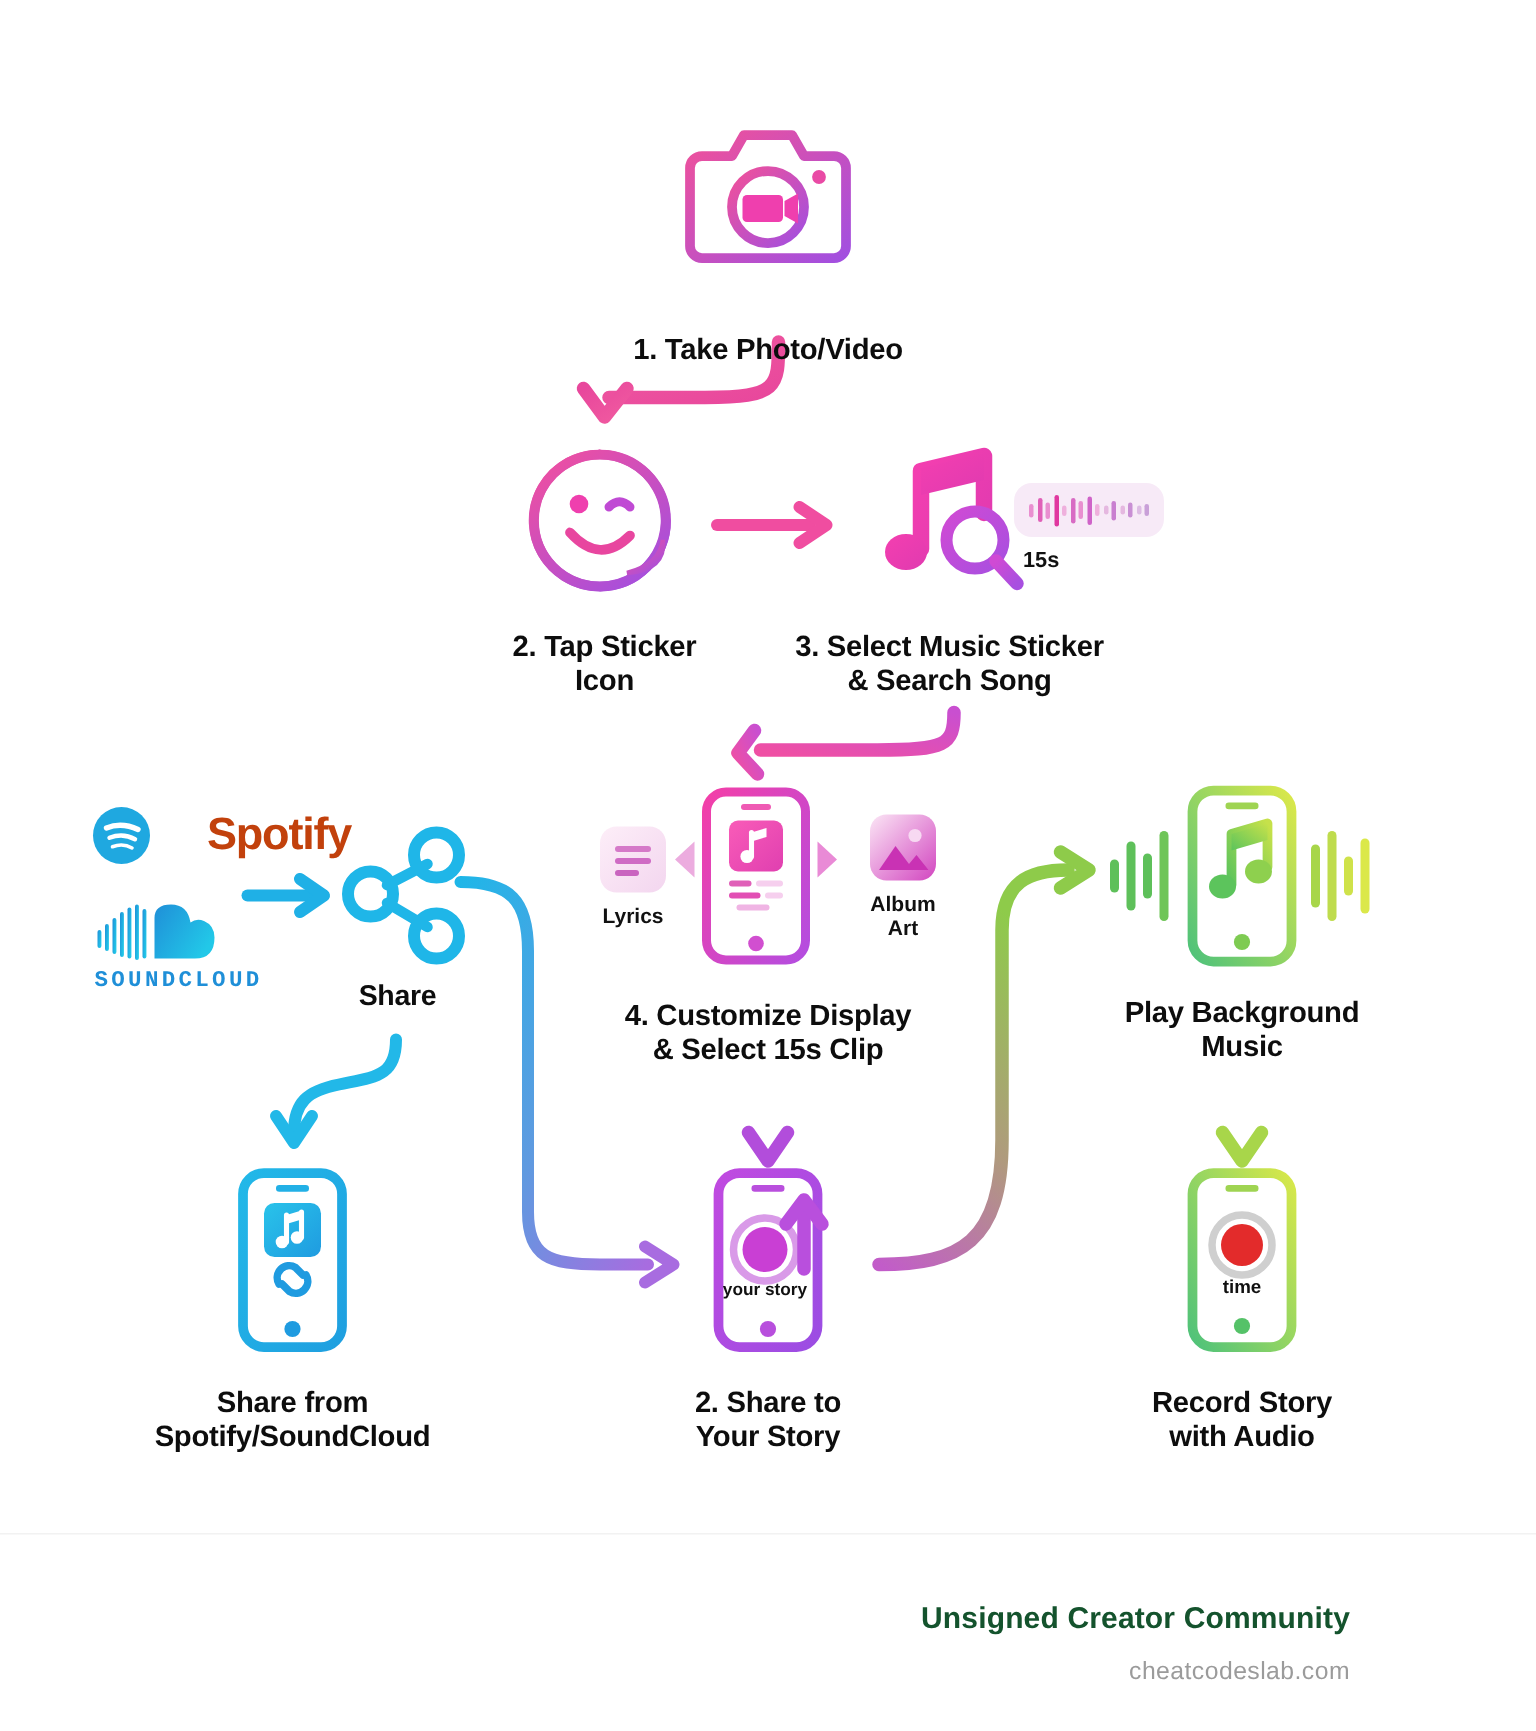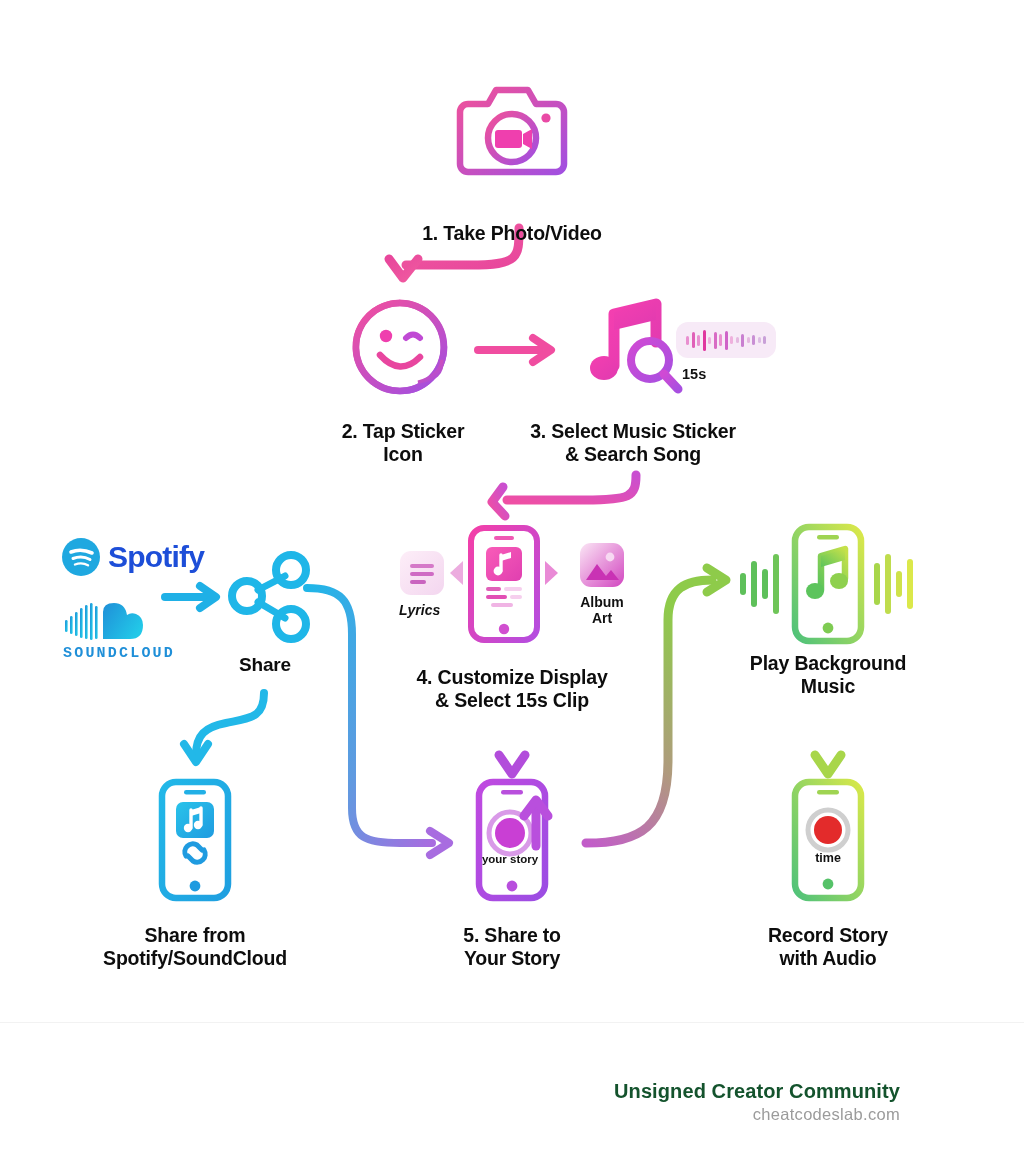--- a/index.html
+++ b/index.html
@@ -293,7 +293,7 @@
       <path d="M11,20.5 q9,-3.5 17,1" fill="none" stroke="#fff" stroke-width="3" stroke-linecap="round"></path>
       <path d="M13,26.5 q7,-2.6 13,0.8" fill="none" stroke="#fff" stroke-width="2.4" stroke-linecap="round"></path>
     </svg>
-    <span style="font-size:30px;font-weight:bold;color:#1d4ed8;letter-spacing:-0.8px;">Spotify</span>
+    <span style="font-size:30px;font-weight:bold;color:#c2410c;letter-spacing:-0.8px;margin-left:30px;">Spotify</span>
   </div>
 
   <div style="position:absolute;left:63px;top:598px;display:flex;flex-direction:column;align-items:center;">

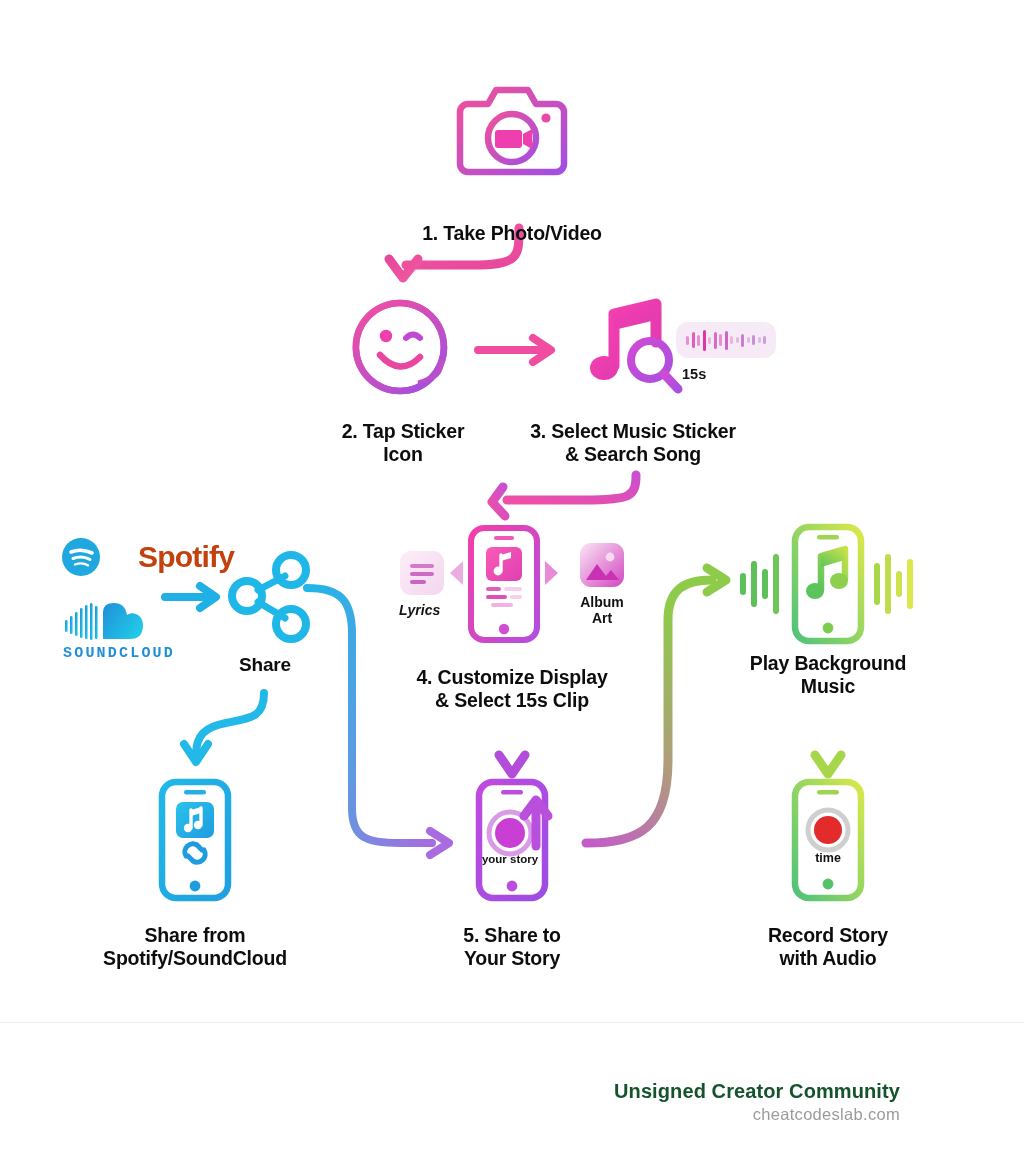--- a/index.html
+++ b/index.html
@@ -194,7 +194,7 @@
   <div class="node" style="left:404px;top:524px;width:216px;">
     <div style="display:flex;align-items:center;gap:0;height:120px;">
 
-      <div style="display:flex;flex-direction:column;align-items:flex-start;margin-right:2px;font-style:italic;">
+      <div style="display:flex;flex-direction:column;align-items:center;margin-right:2px;">
         <svg width="46" height="46" viewBox="0 0 46 46">
           <defs>
               <linearGradient id="lyrG" x1="0" y1="0" x2="1" y2="1">

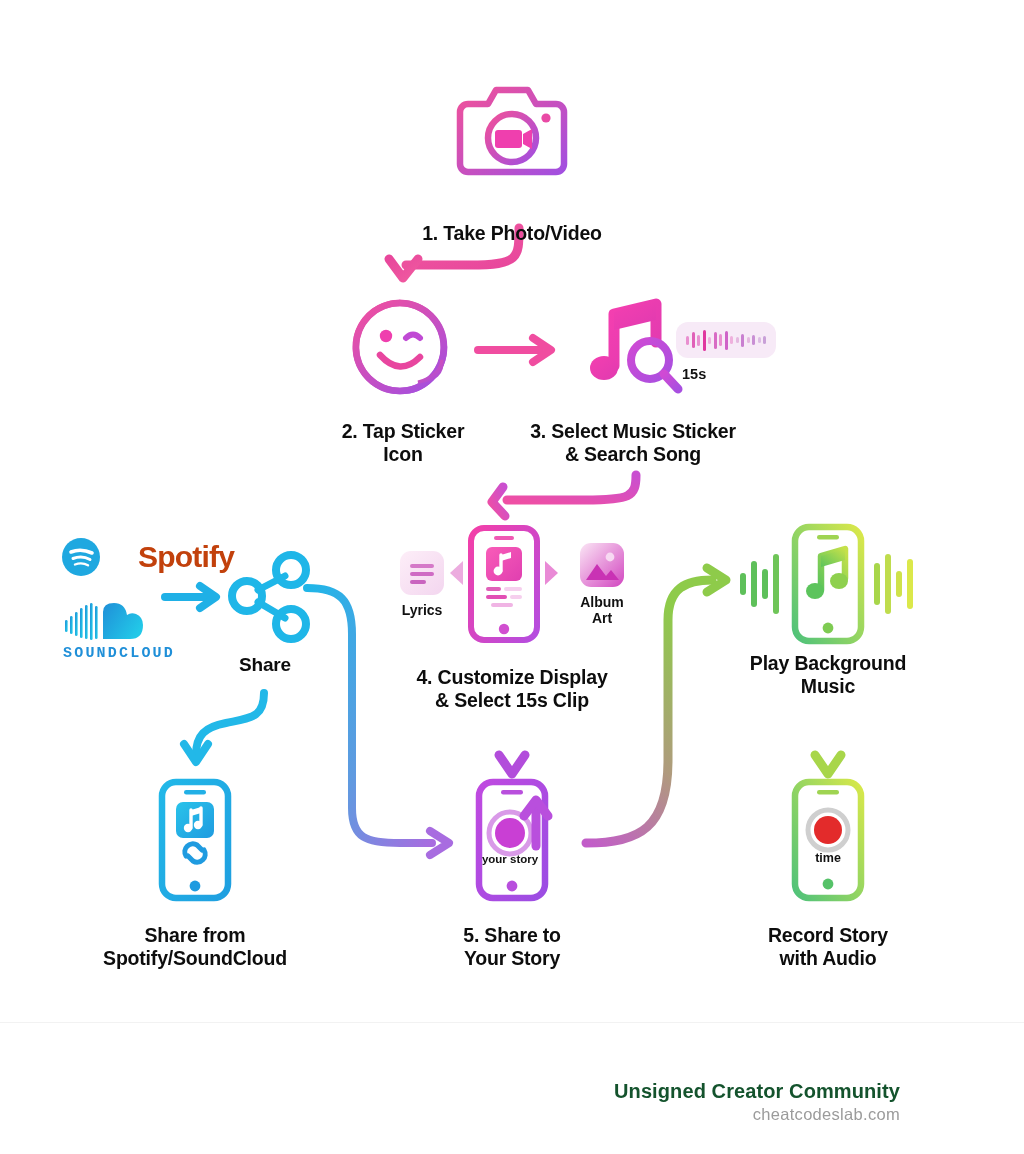--- a/index.html
+++ b/index.html
@@ -396,7 +396,7 @@
         </g>
       </svg>
     </div>
-    <div class="caption cap-lg" style="margin-top:8px;">Play Background
+    <div class="caption cap-lg" style="margin-top:20px;">Play Background
 Music</div>
   </div>
 

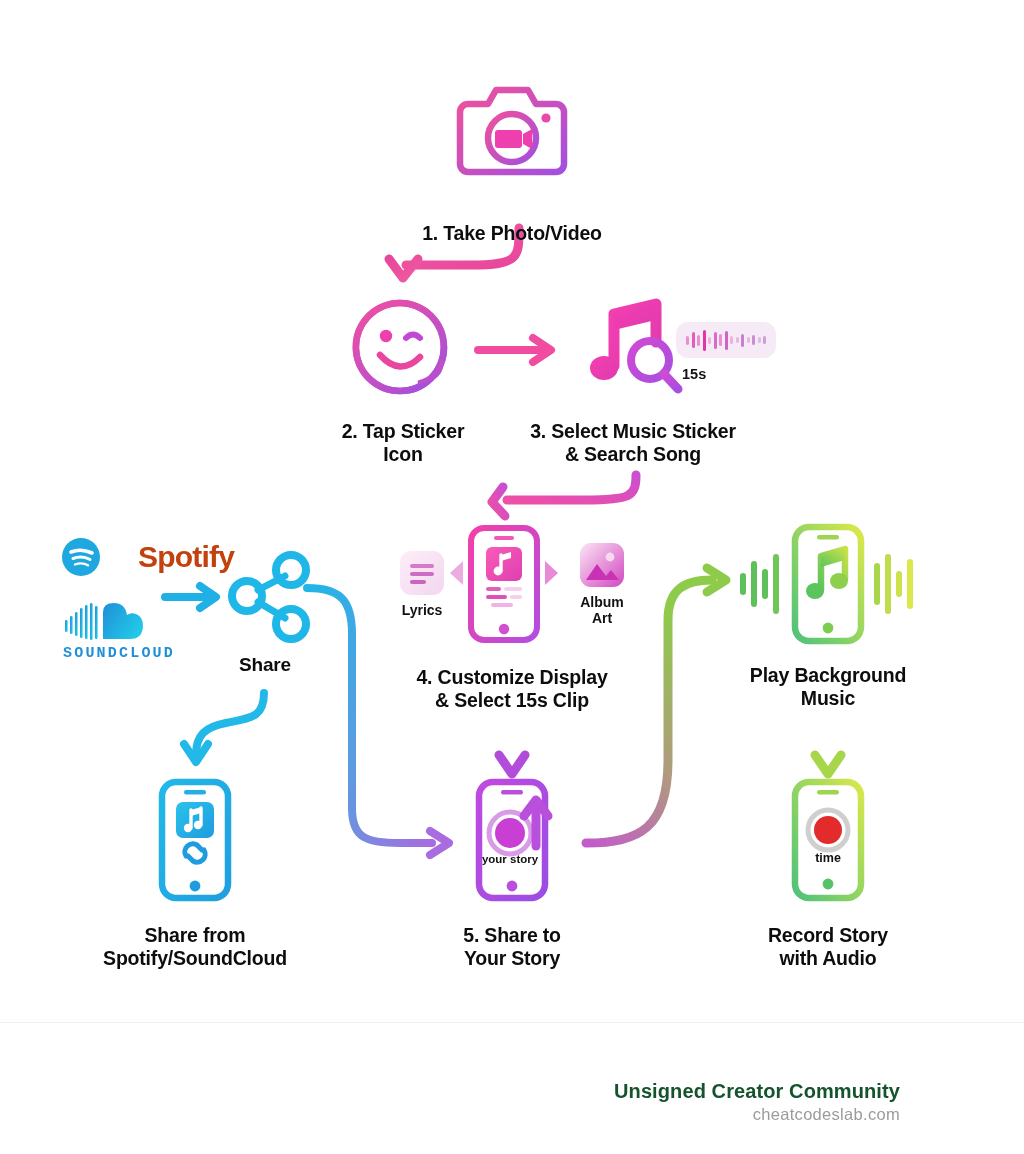--- a/index.html
+++ b/index.html
@@ -282,7 +282,7 @@
       <path d="M66,68 L66,26" stroke="#b94fdd" stroke-width="9" stroke-linecap="round"></path>
       <path d="M54,38 L66,22 L78,38" fill="none" stroke="#b94fdd" stroke-width="9" stroke-linecap="round" stroke-linejoin="round"></path>
     </svg>
-    <div class="caption cap-lg" style="margin-top:22px;">5. Share to
+    <div class="caption cap-lg" style="margin-top:22px;">2. Share to
 Your Story</div>
   </div>
 

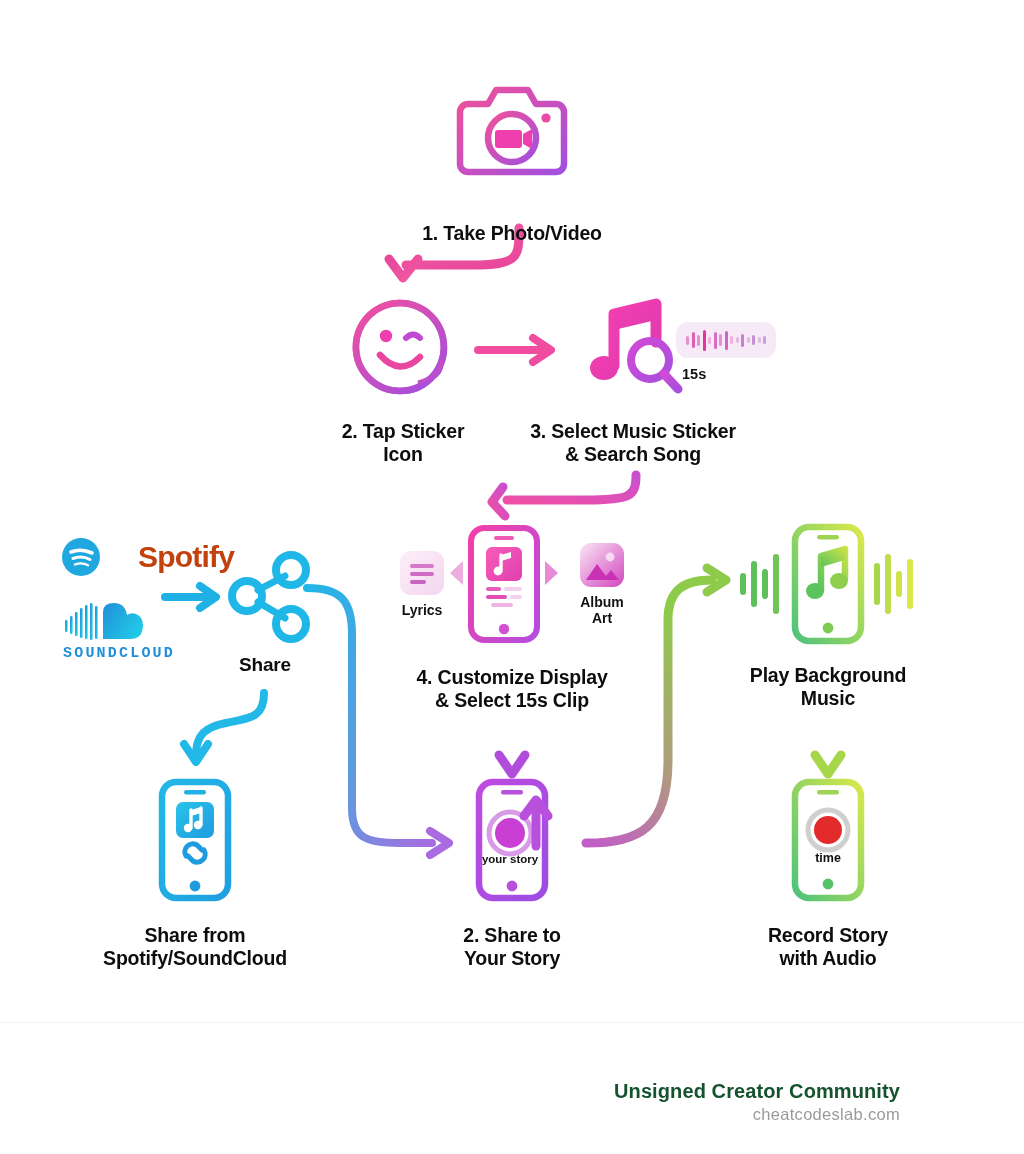--- a/index.html
+++ b/index.html
@@ -24,7 +24,7 @@
   .arrows{position:absolute;left:0;top:0;width:1024px;height:1154px;pointer-events:none;}
   .footer{position:absolute;right:124px;bottom:30px;text-align:right;}
   .footer-title{font-size:20px;font-weight:bold;color:#14532d;letter-spacing:0.1px;}
-  .footer-sub{font-size:16.5px;color:#9b9b9b;margin-top:2px;letter-spacing:0.3px;}
+  .footer-sub{font-size:16.5px;color:#9b9b9b;margin-top:14px;letter-spacing:0.3px;}
   .divider{position:absolute;left:0;right:0;top:1022px;height:1px;background:#f2f2f2;}
 </style>
 </head>

